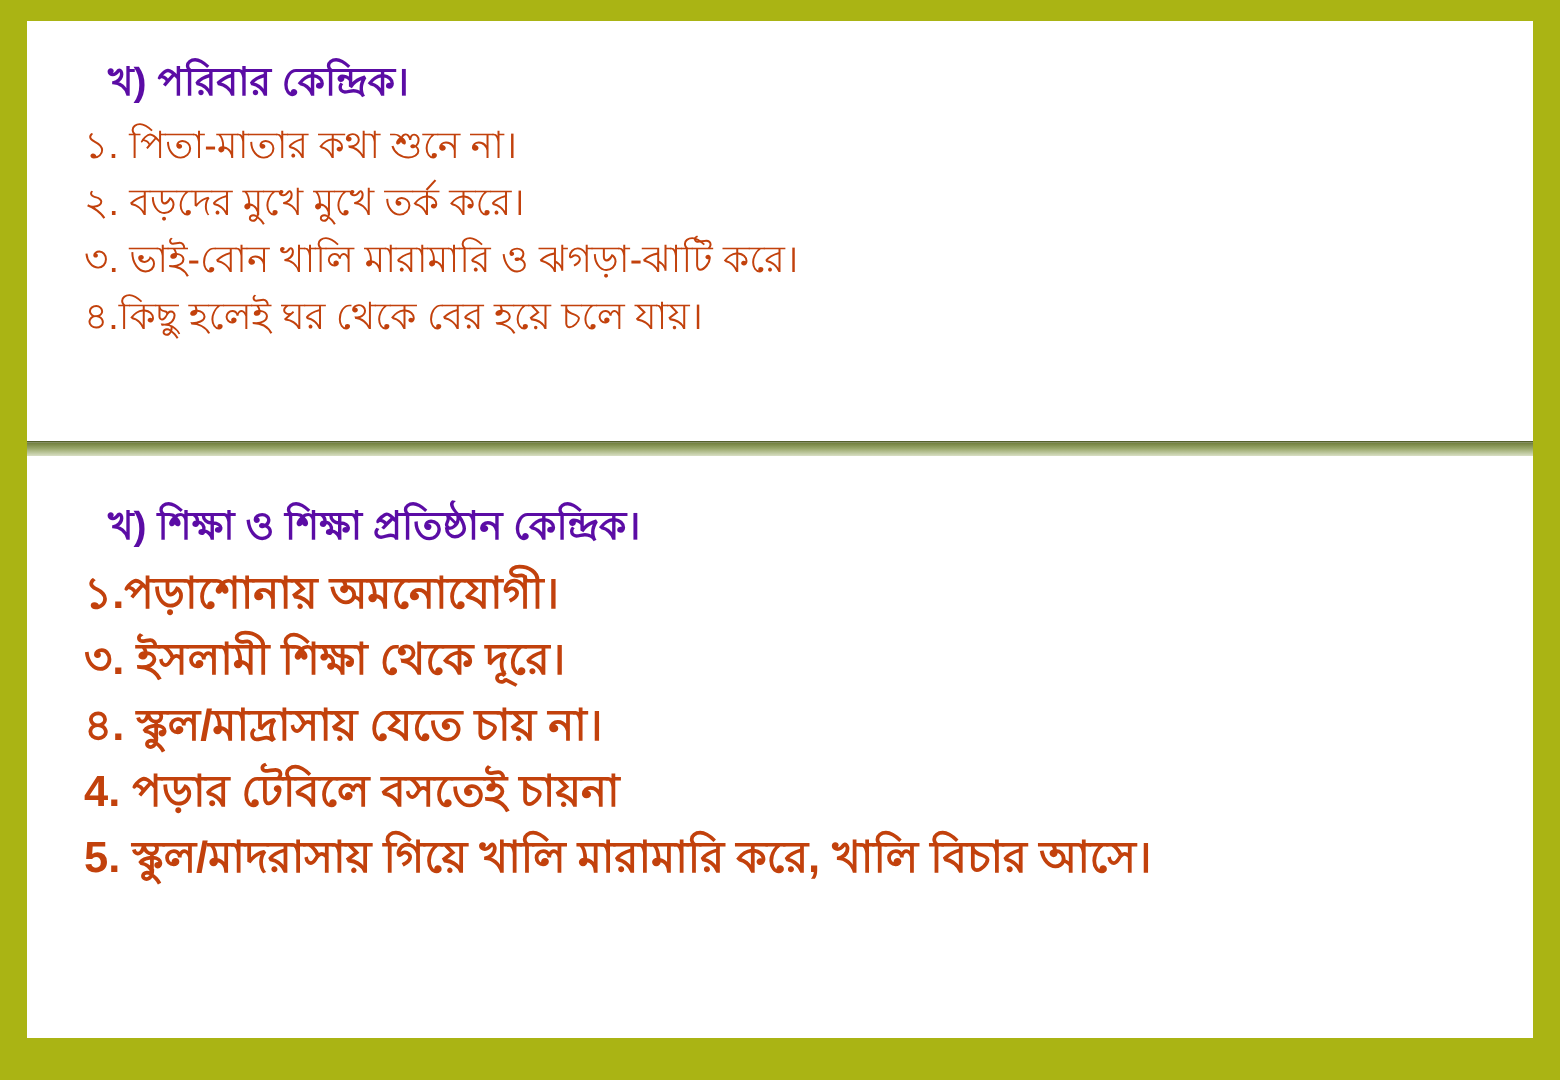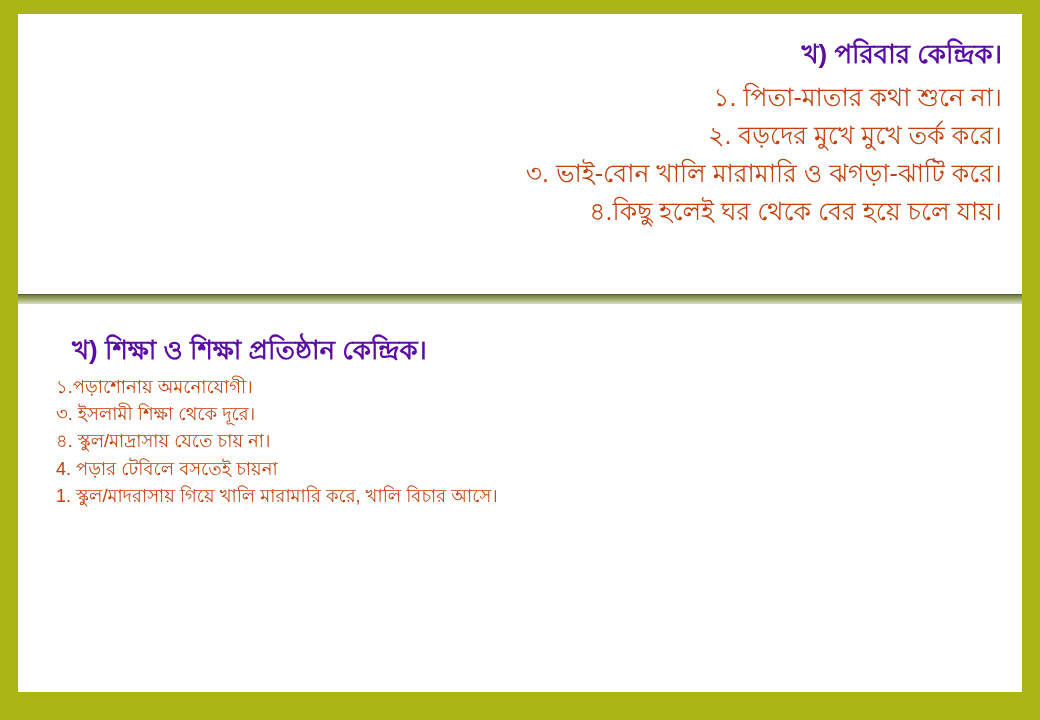--- a/index.html
+++ b/index.html
@@ -32,7 +32,6 @@
   }
   .section-top {
     top: 22px;
-    text-align: right;
   }
   .section-bottom {
     top: 318px;

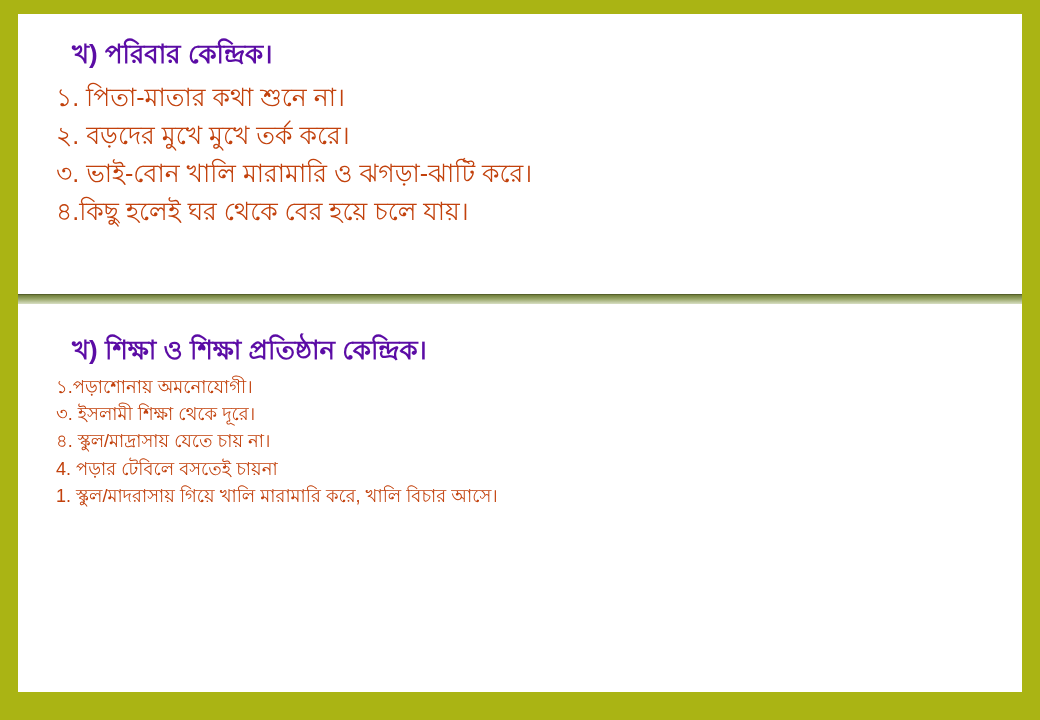--- a/index.html
+++ b/index.html
@@ -64,7 +64,8 @@
     font-size: 25px;
   }
   .list-bottom .line {
-    font-size: 18px;
+    font-size: 29px;
+    font-weight: bold;
   }
 </style>
 </head>

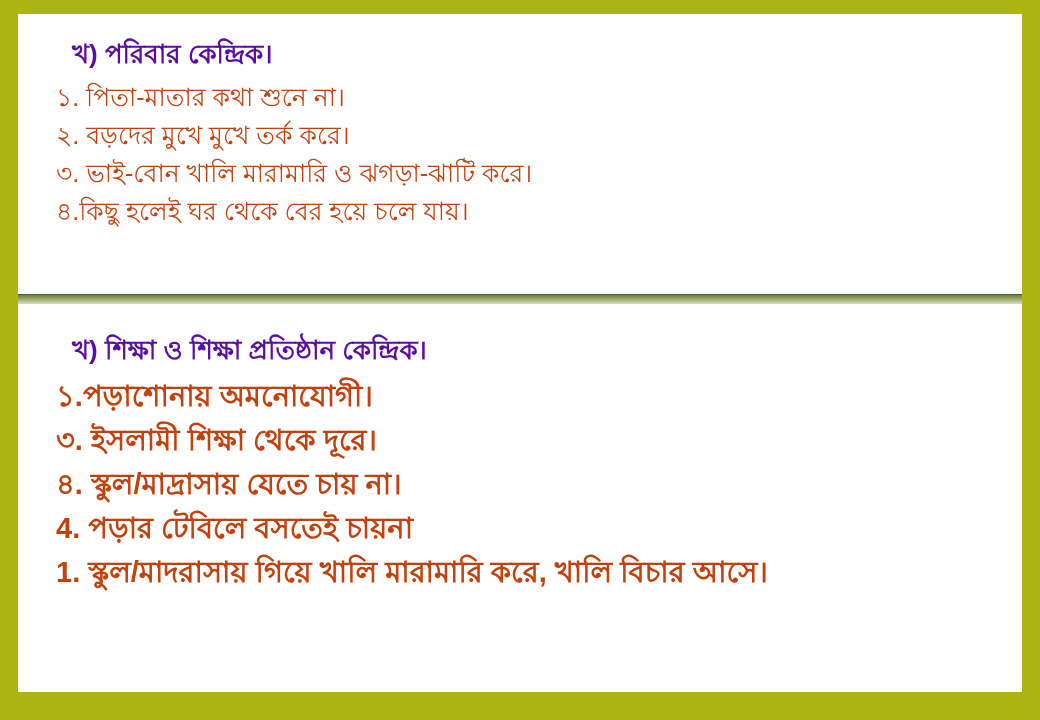--- a/index.html
+++ b/index.html
@@ -92,7 +92,7 @@
       <p class="line">৩. ইসলামী শিক্ষা থেকে দূরে।</p>
       <p class="line">৪. স্কুল/মাদ্রাসায় যেতে চায় না।</p>
       <p class="line">4. পড়ার টেবিলে বসতেই চায়না</p>
-      <p class="line">1. স্কুল/মাদরাসায় গিয়ে খালি মারামারি করে, খালি বিচার আসে।</p>
+      <p class="line">5. স্কুল/মাদরাসায় গিয়ে খালি মারামারি করে, খালি বিচার আসে।</p>
     </div>
   </div>
 

